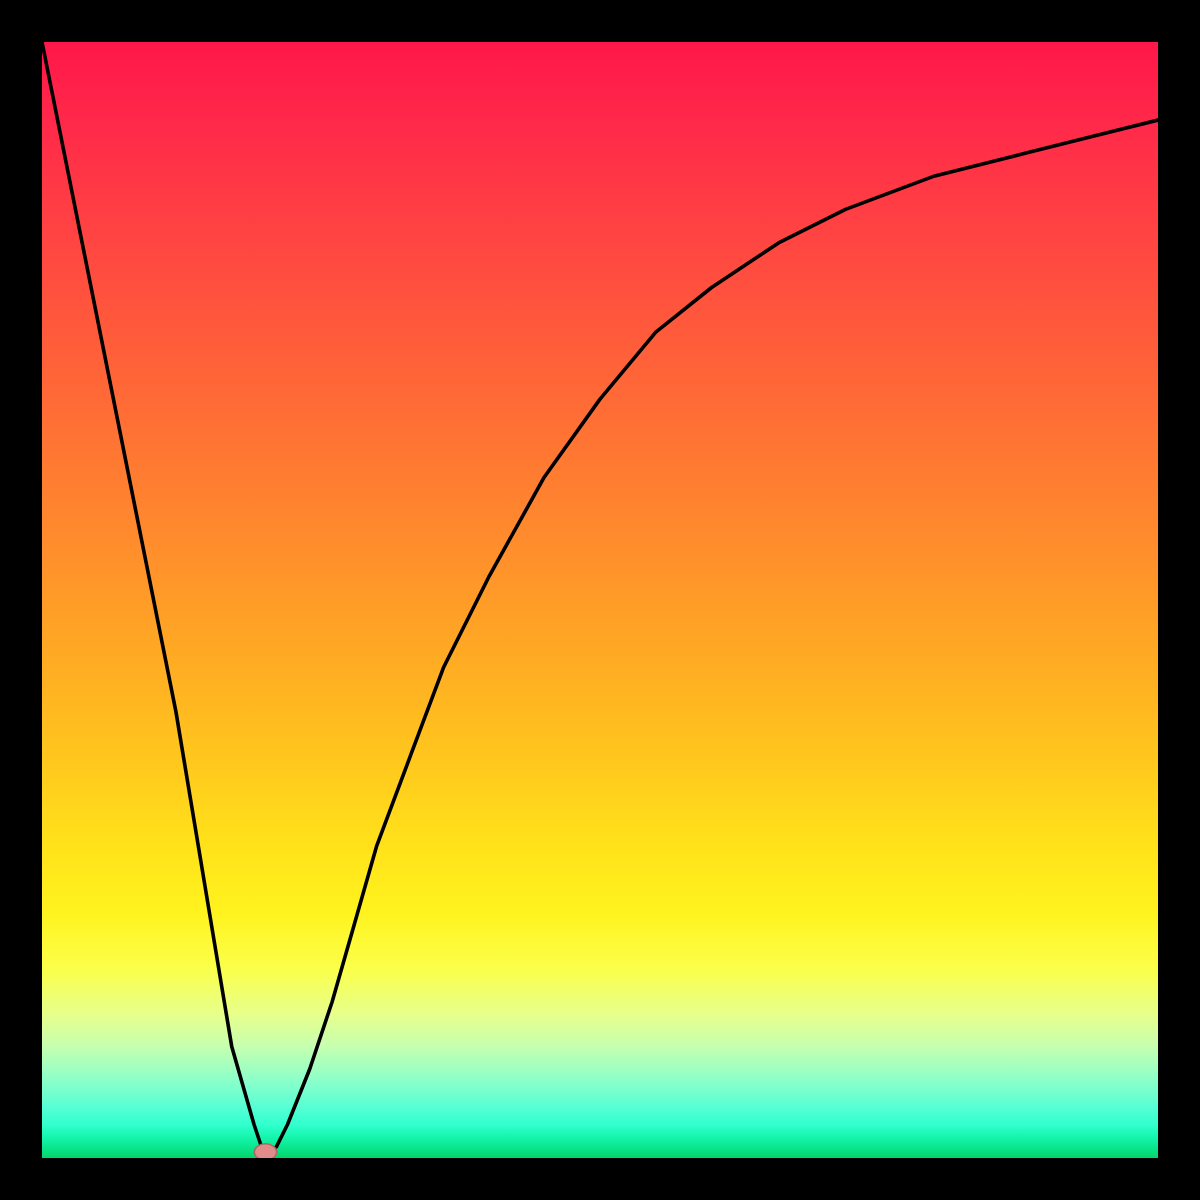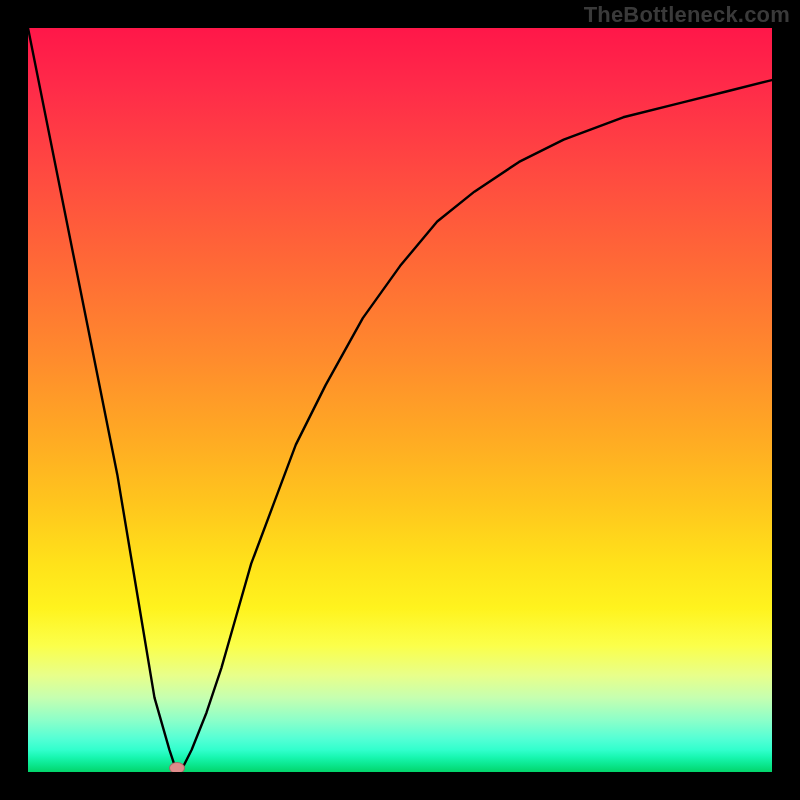--- a/index.html
+++ b/index.html
@@ -80,7 +80,6 @@
 <body>
 
 <div class="frame">
-  <div class="watermark">TheBottleneck.com</div>
 
   <div class="plot-area">
     <svg class="curve" viewBox="0 0 744 744" preserveAspectRatio="none">

